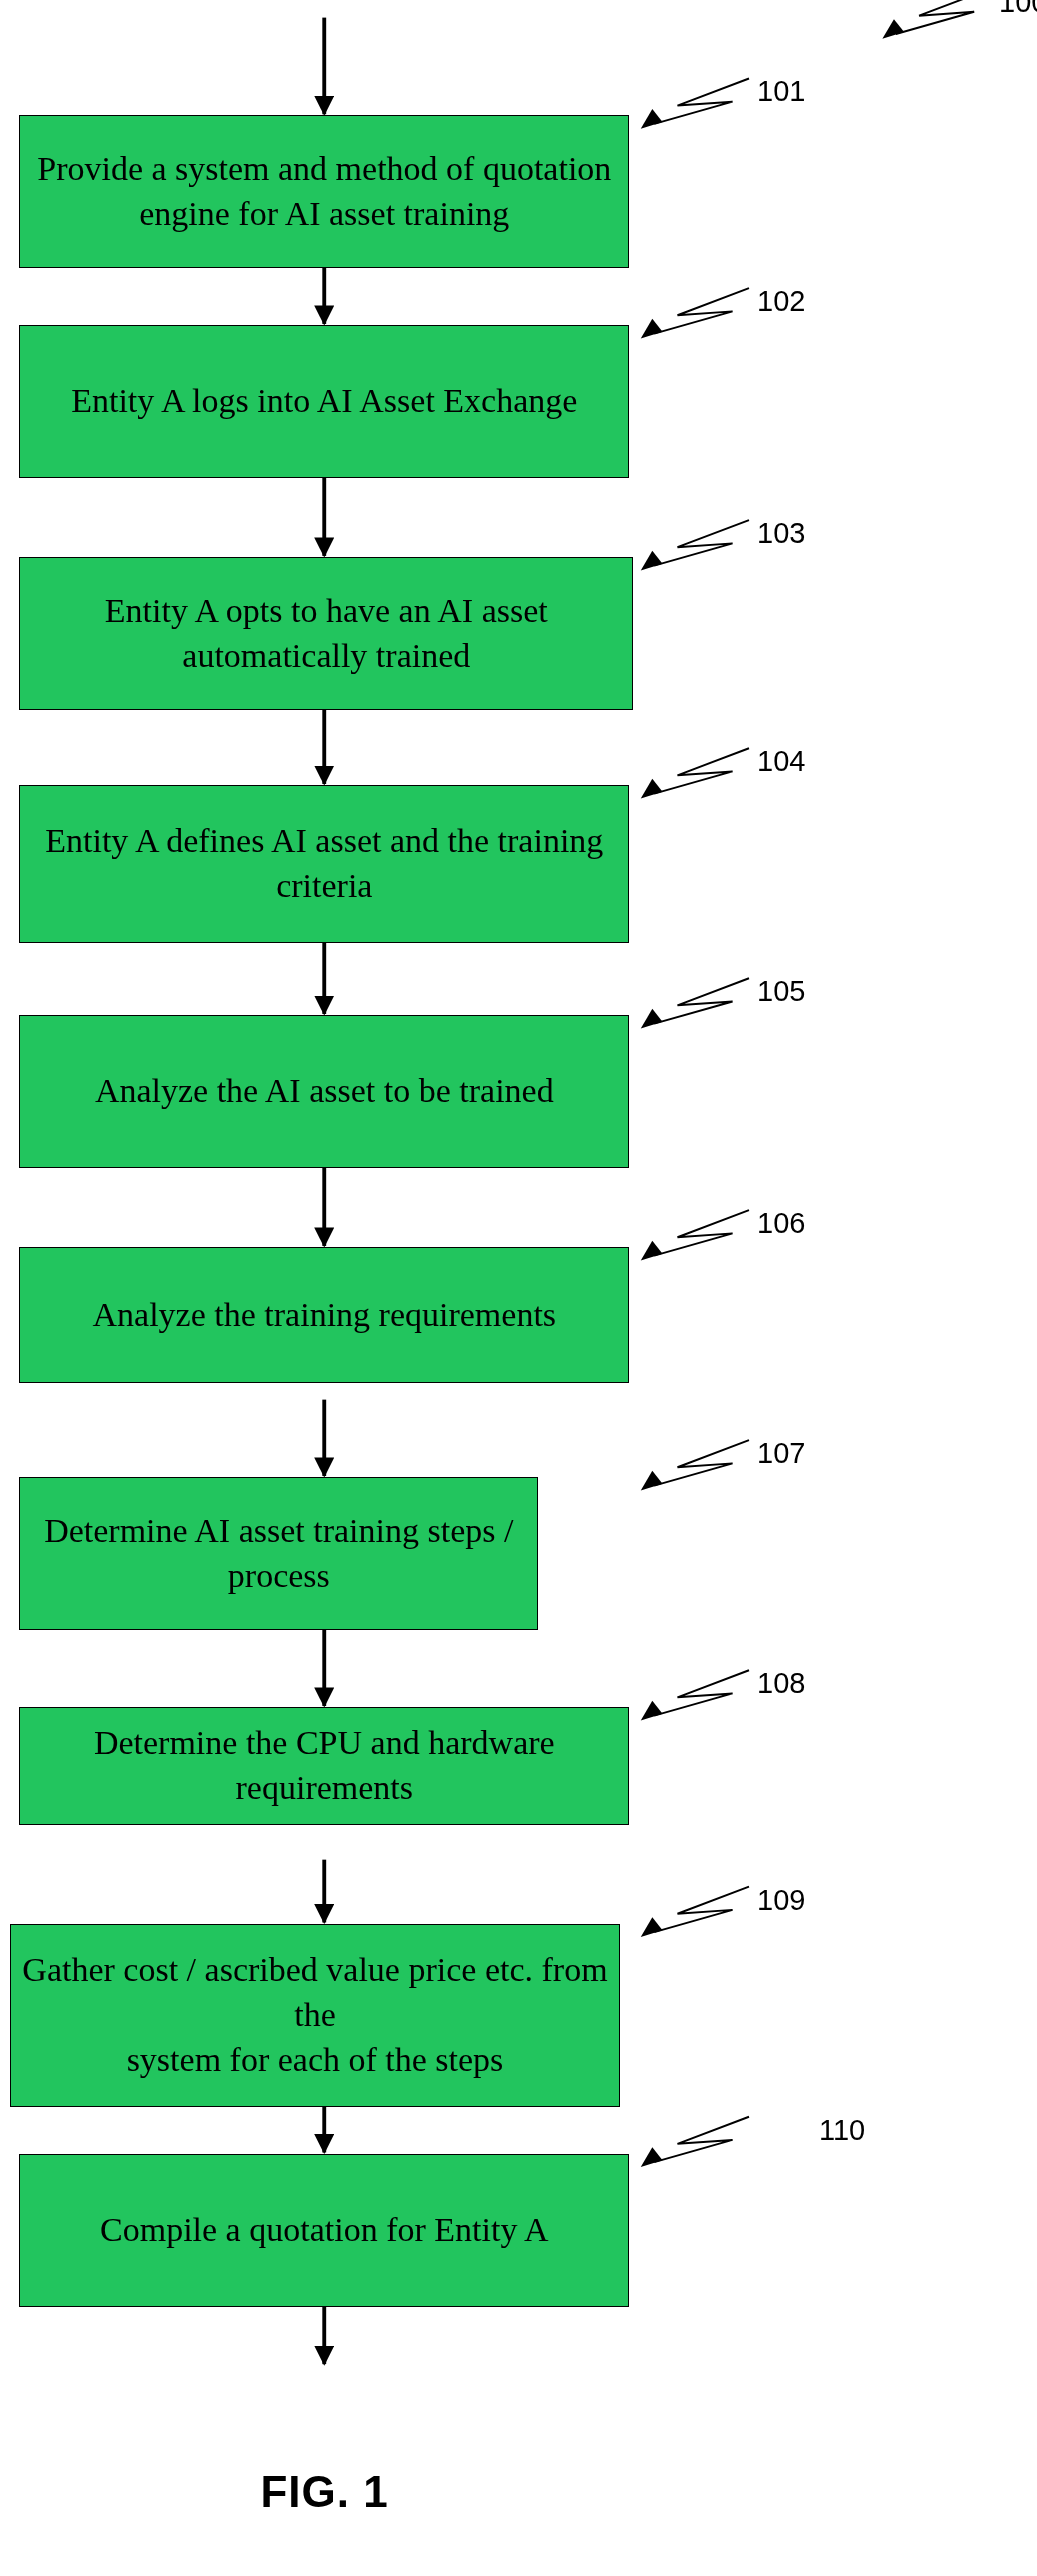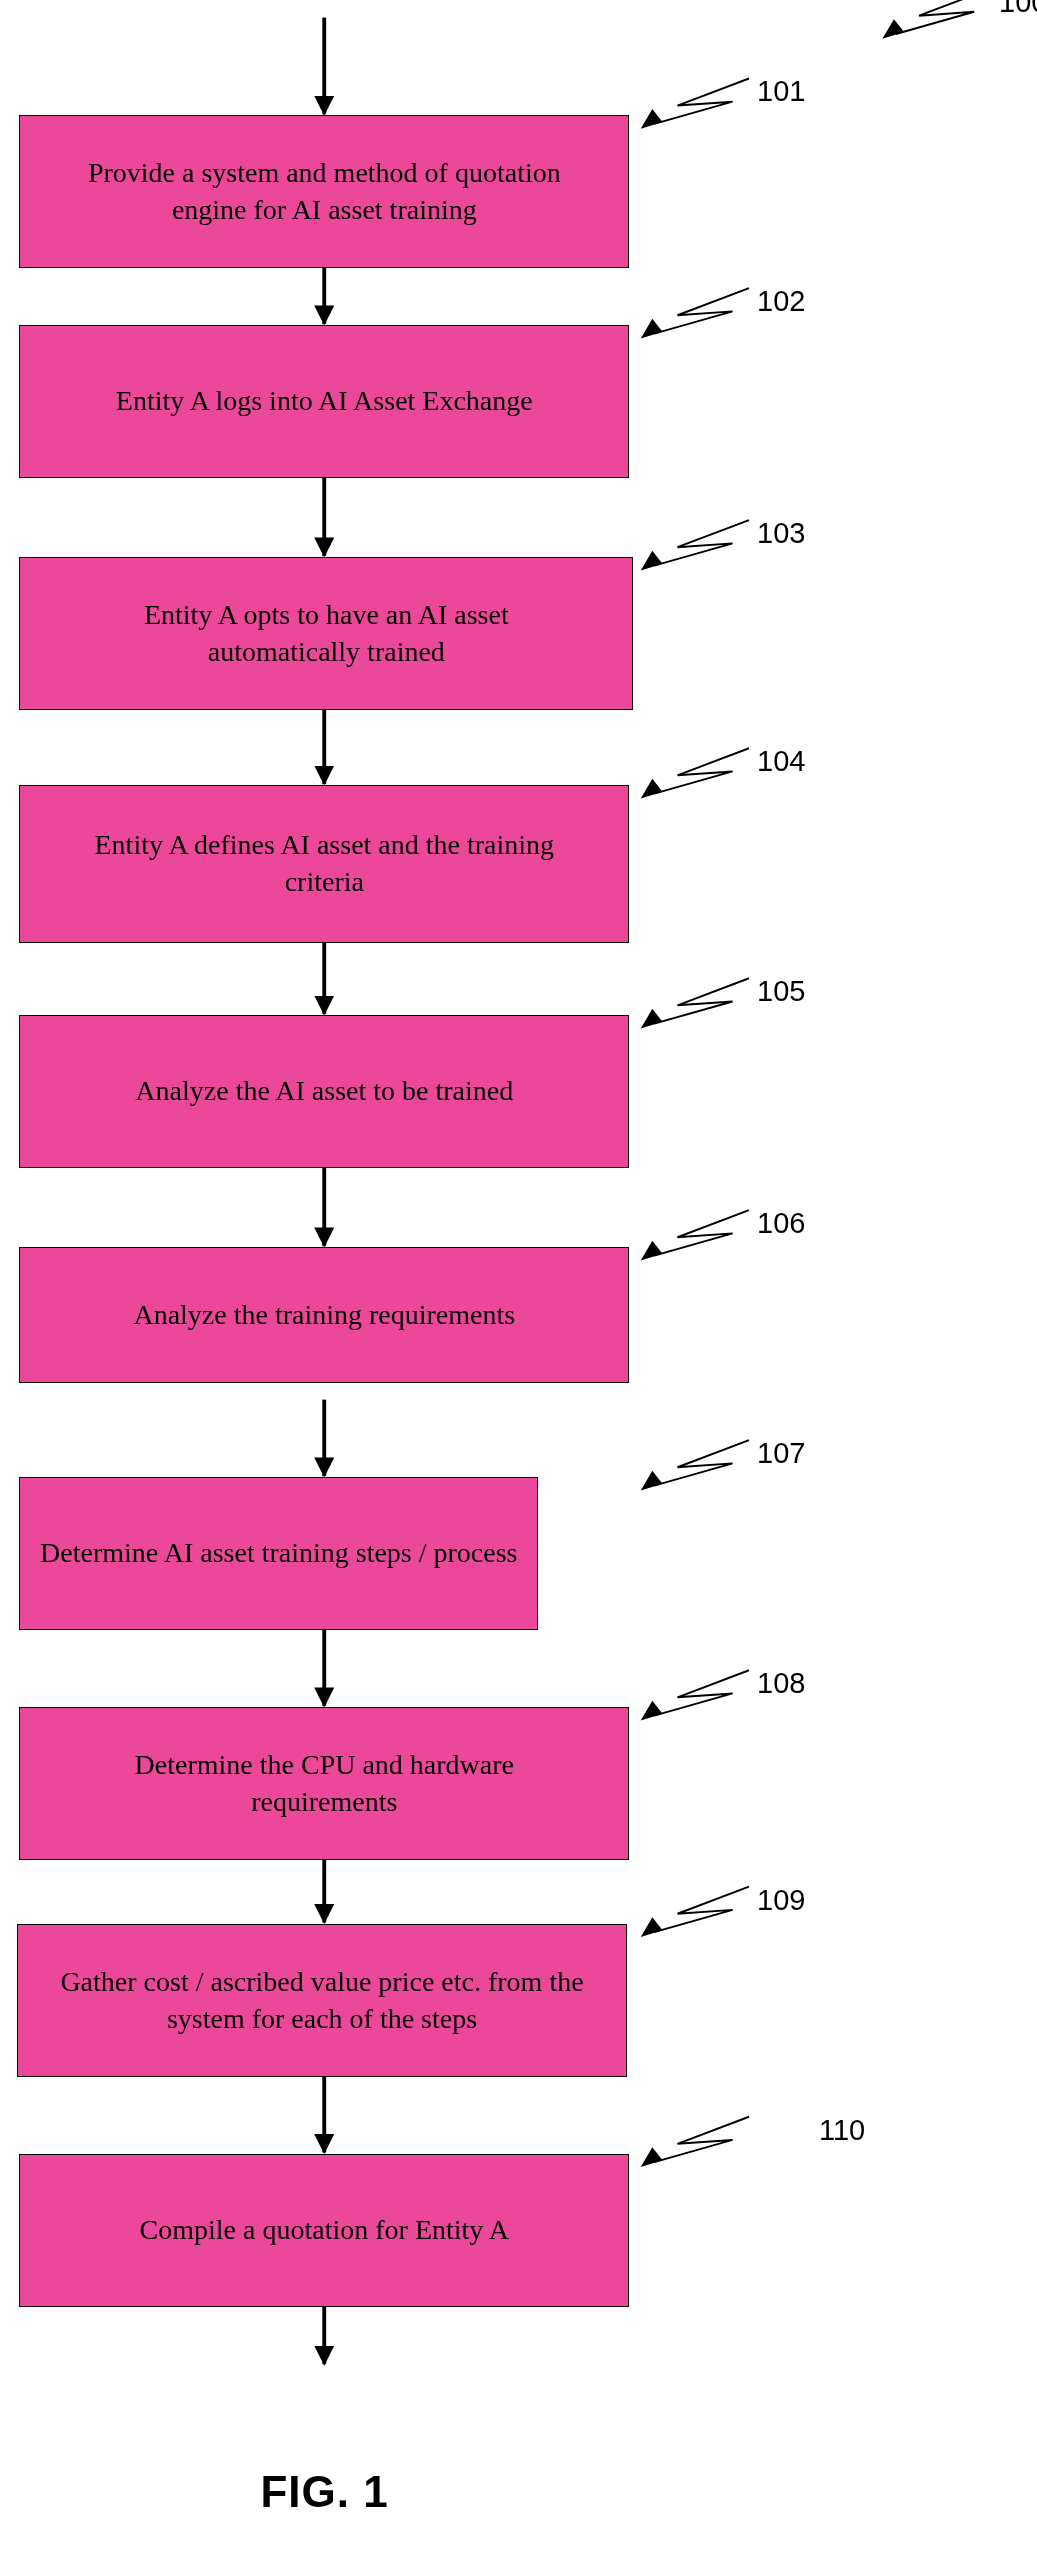--- a/index.html
+++ b/index.html
@@ -29,14 +29,14 @@
     position: absolute;
     box-sizing: border-box;
     border: 1.9px solid #000000;
-    background: #ec4899;
+    background: #22c55e;
     display: flex;
     align-items: center;
     justify-content: center;
     text-align: center;
     padding: 3.9px 5.8px;
     font-family: "Liberation Serif", "DejaVu Serif", serif;
-    font-size: 28px;
+    font-size: 34px;
     line-height: 1.32;
     color: #000000;
   }

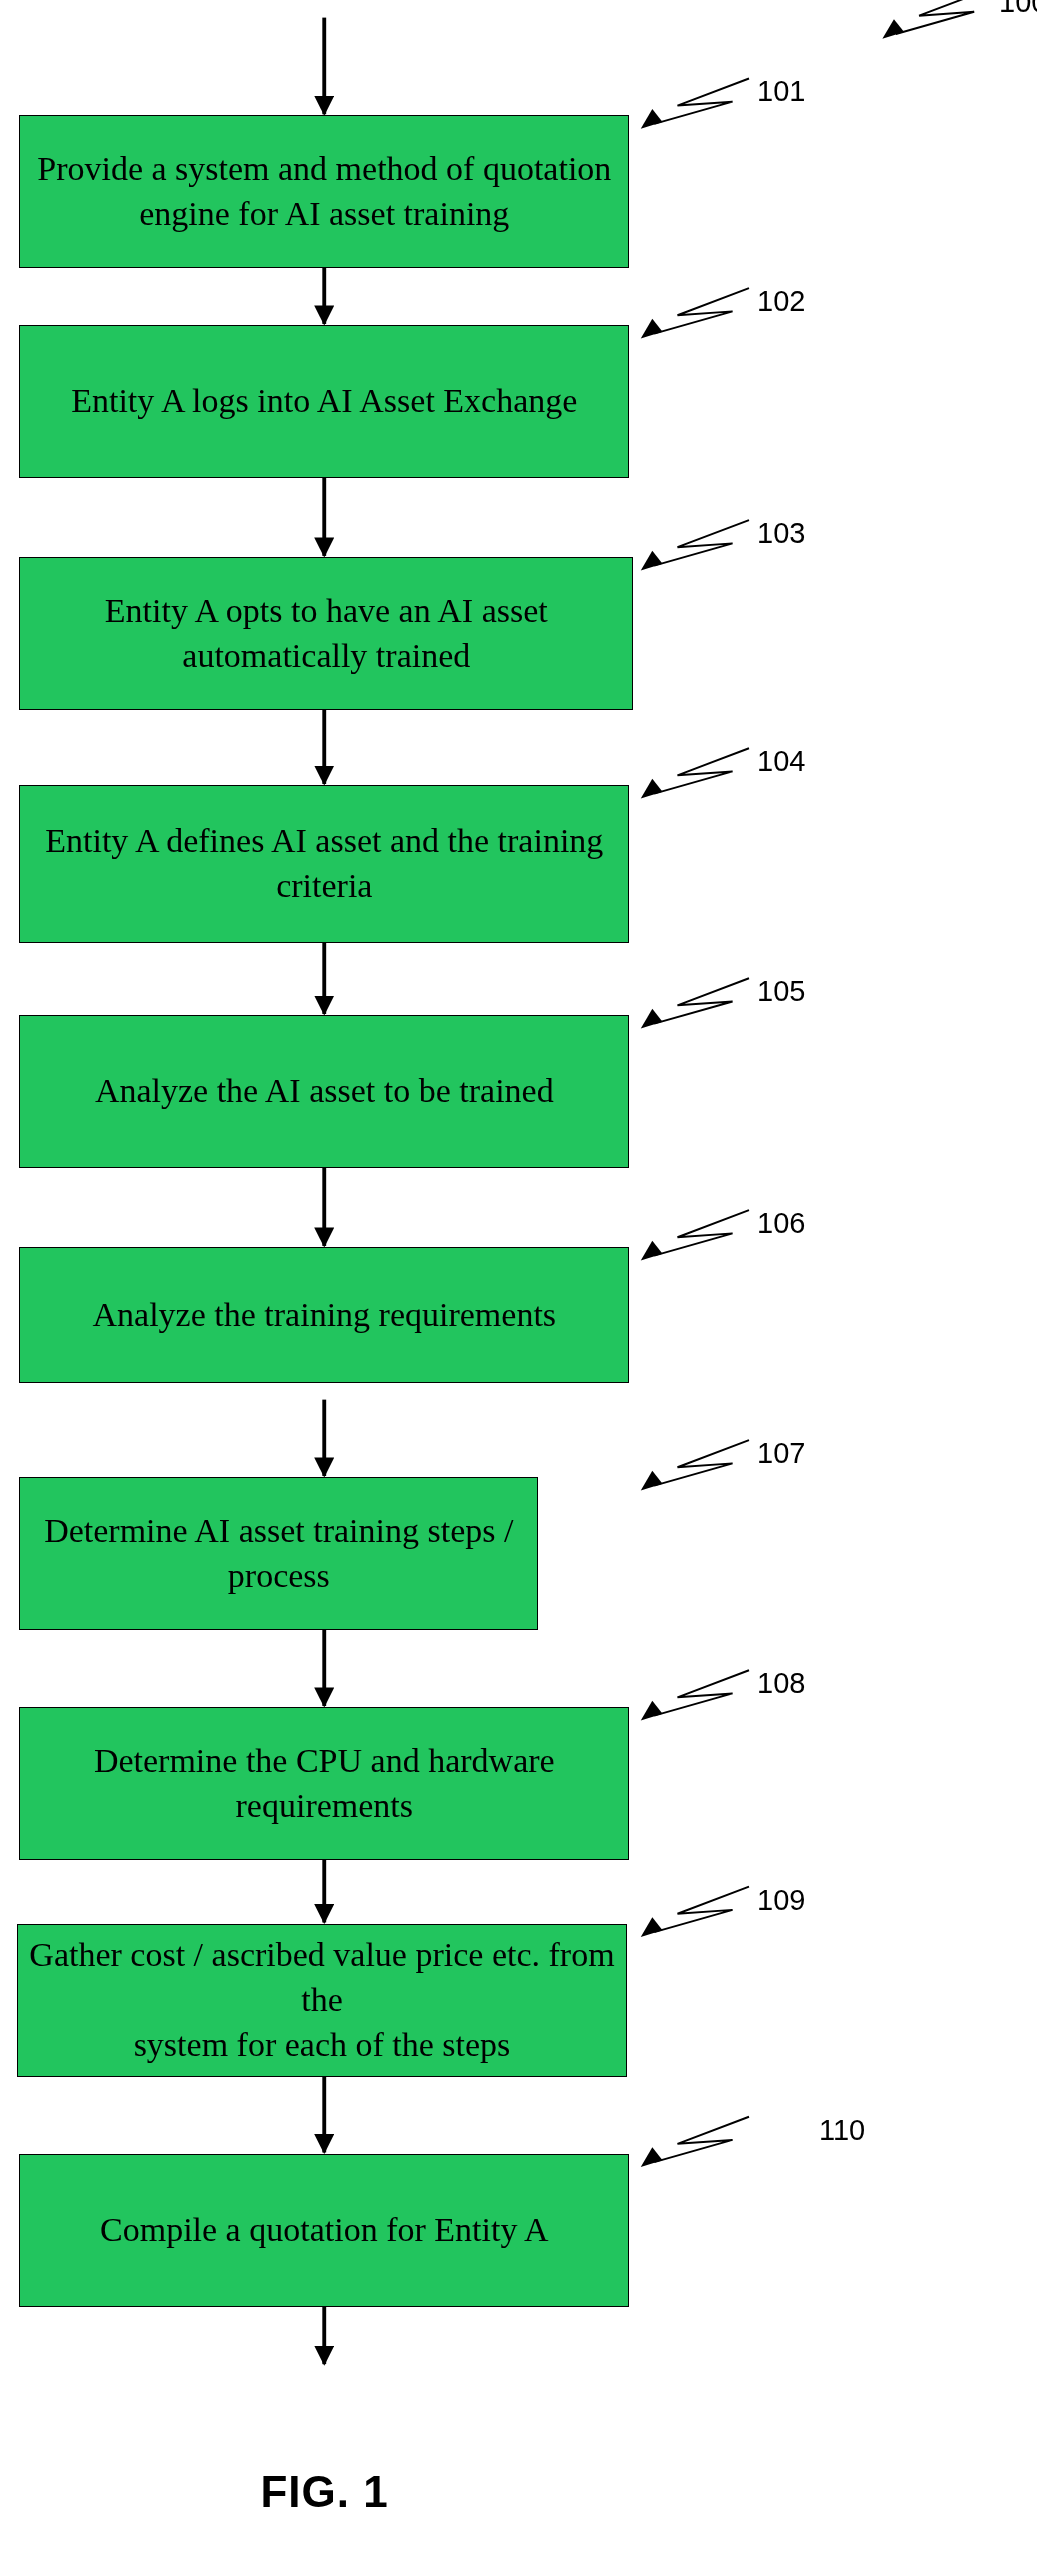--- a/index.html
+++ b/index.html
@@ -137,7 +137,7 @@
       <div class="proc-box" style="left: 19.3px; top: 1477px; width: 519px; height: 153px;">
         <span class="box-text">Determine AI asset training steps / process</span>
       </div>
-      <div class="proc-box" style="left: 19.3px; top: 1707px; width: 610px; height: 153px;">
+      <div class="proc-box" style="left: 19.3px; top: 1707px; width: 610px; height: 118px;">
         <span class="box-text">Determine the CPU and hardware<br>requirements</span>
       </div>
       <div class="proc-box" style="left: 17px; top: 1924px; width: 610px; height: 153px;">

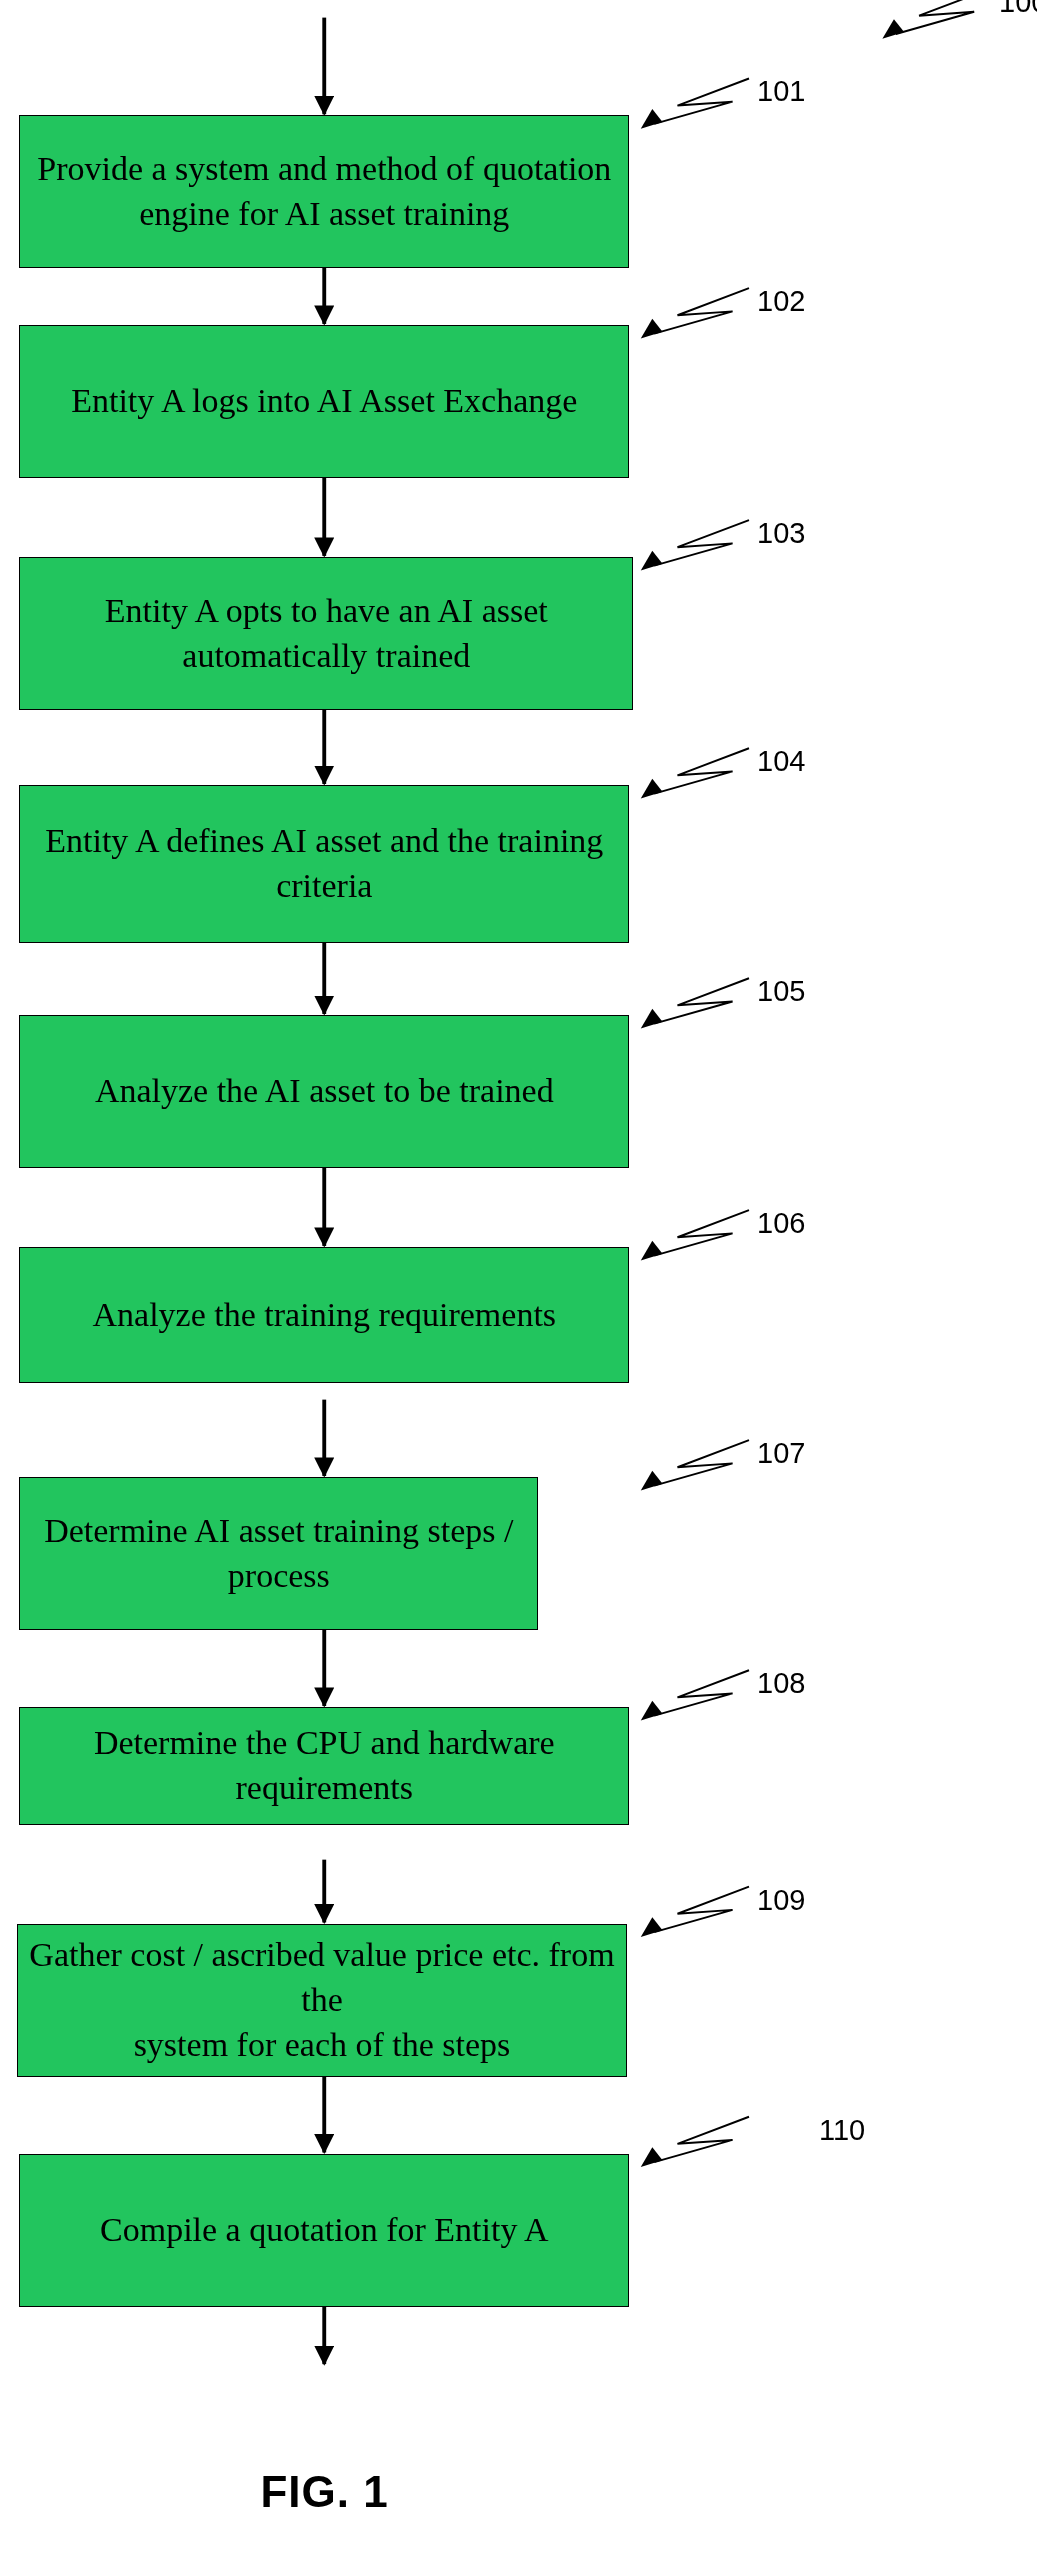--- a/index.html
+++ b/index.html
@@ -140,7 +140,7 @@
       <div class="proc-box" style="left: 19.3px; top: 1707px; width: 610px; height: 118px;">
         <span class="box-text">Determine the CPU and hardware<br>requirements</span>
       </div>
-      <div class="proc-box" style="left: 17px; top: 1924px; width: 610px; height: 153px;">
+      <div class="proc-box" style="left: 10px; top: 1924px; width: 610px; height: 183px;">
         <span class="box-text">Gather cost / ascribed value price etc. from the<br>system for each of the steps</span>
       </div>
       <div class="proc-box" style="left: 19.3px; top: 2154px; width: 610px; height: 153px;">

